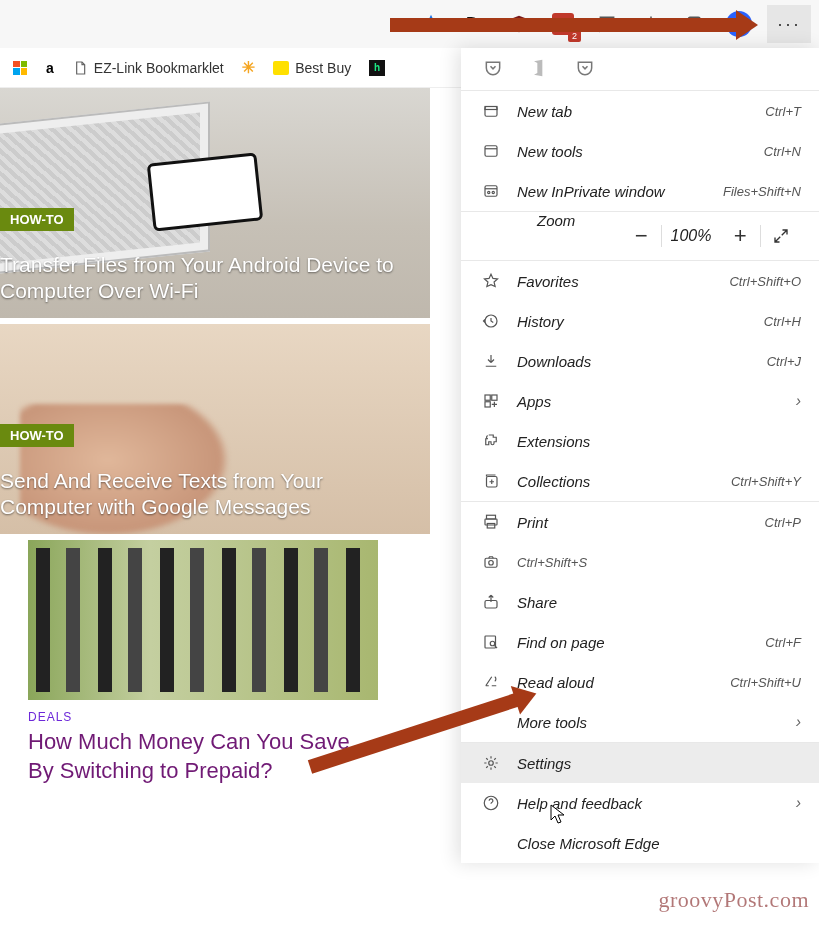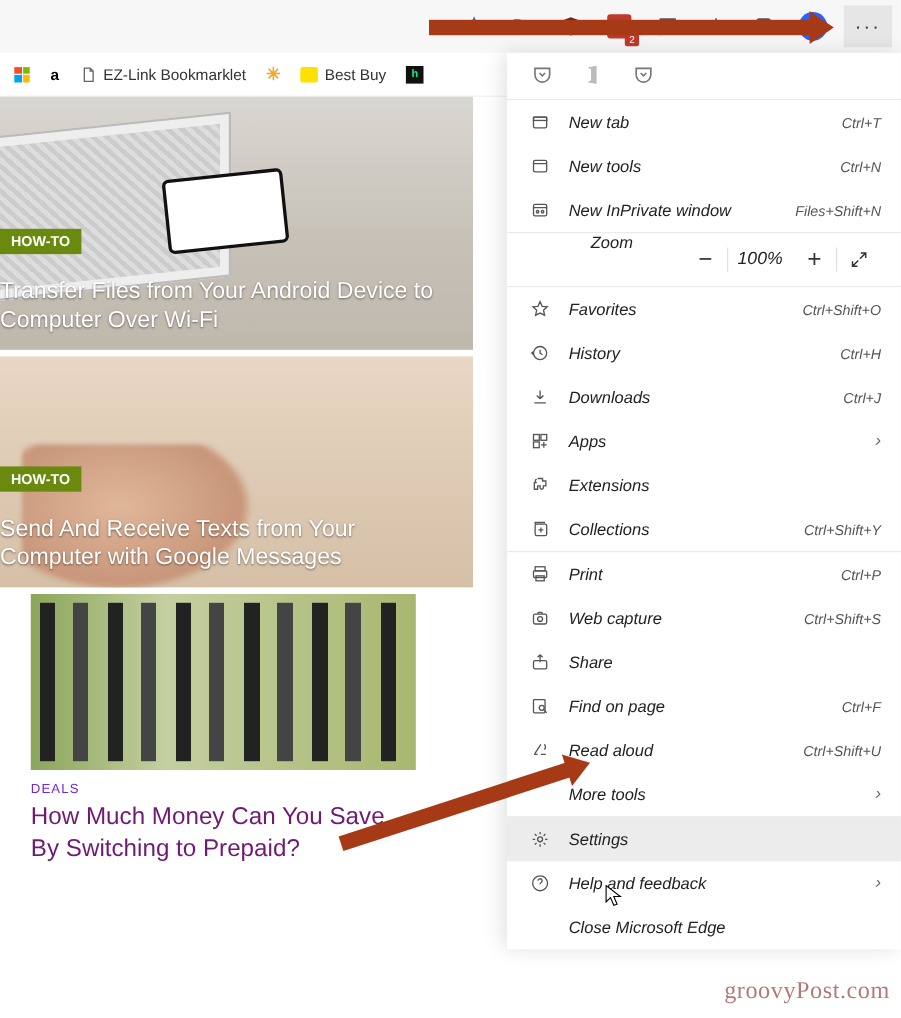--- a/index.html
+++ b/index.html
@@ -330,7 +330,6 @@
           <path d="M9 7l1-2h4l1 2"></path>
         </svg>
       </span>
-    <span class="label">Web capture</span>
     <span class="shortcut">Ctrl+Shift+S</span>
   </div>
   <div class="dd-item">

